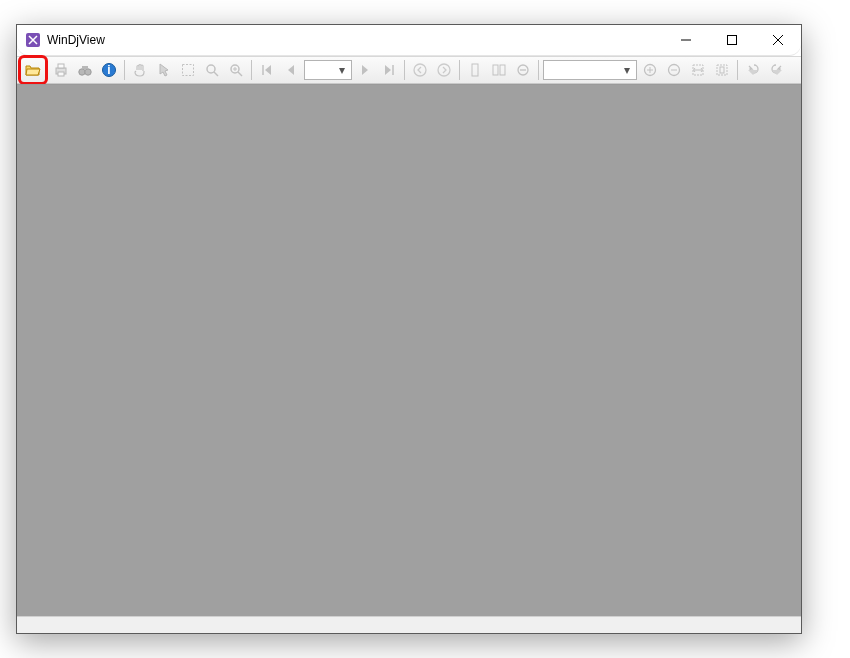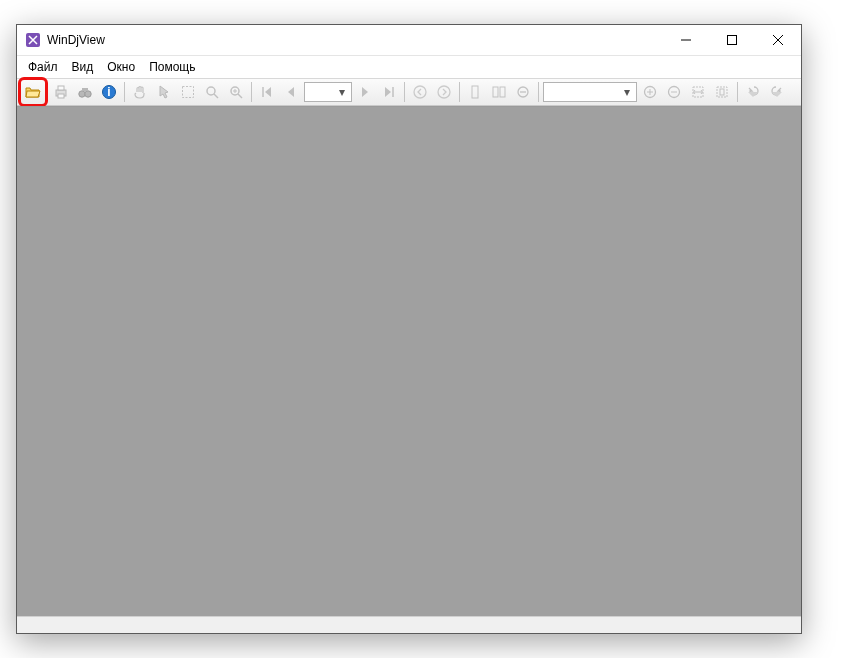--- a/index.html
+++ b/index.html
@@ -5,7 +5,7 @@
 *{box-sizing:border-box;margin:0;padding:0;font-family:"Segoe UI",Tahoma,sans-serif;font-size:12px;}
 body{background:#fff;padding:24px 16px;}
 .window{width:786px;height:610px;border:1px solid #5a5a5a;box-shadow:0 8px 30px rgba(0,0,0,.35);display:flex;flex-direction:column;background:#fff;}
-.titlebar{height:31px;background:#fff;display:flex;align-items:center;padding-left:8px;border-bottom:1px solid #e5e5e5;}
+.titlebar{height:31px;background:#fff;display:flex;align-items:center;padding-left:8px;border-bottom:1px solid #e5e5e5;border-radius:12px;}
 .titlebar .appicon{width:16px;height:16px;margin-right:6px;}
 .titlebar .title{flex:0 0 auto;color:#000;}
 .titlebar .spacer{flex:1;}

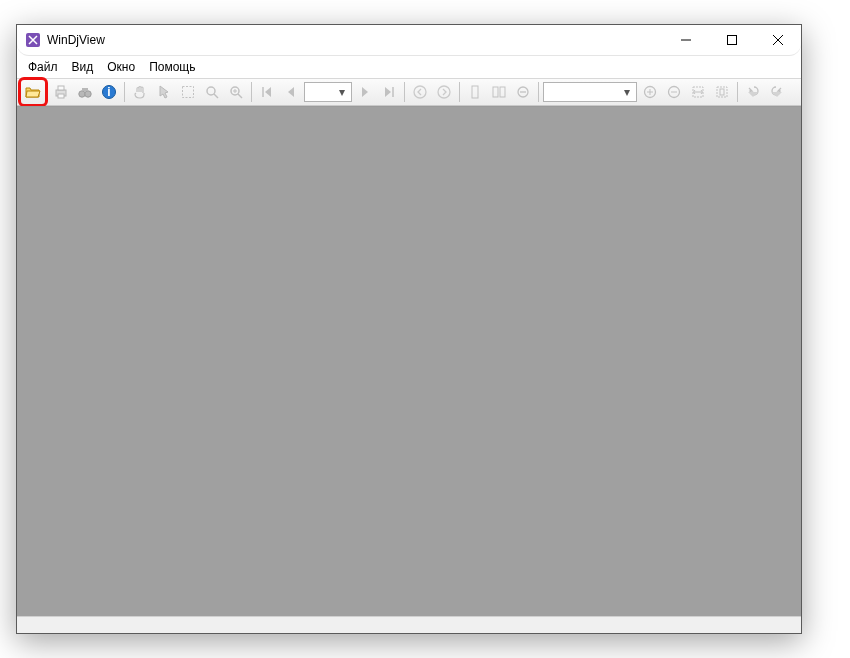--- a/index.html
+++ b/index.html
@@ -56,12 +56,6 @@
       </div>
   </div>
 
-  <div class="menubar">
-    <div class="menuitem">Файл</div>
-    <div class="menuitem">Вид</div>
-    <div class="menuitem">Окно</div>
-    <div class="menuitem">Помощь</div>
-  </div>
 
   <div class="toolbar">
     <span class="highlight">

